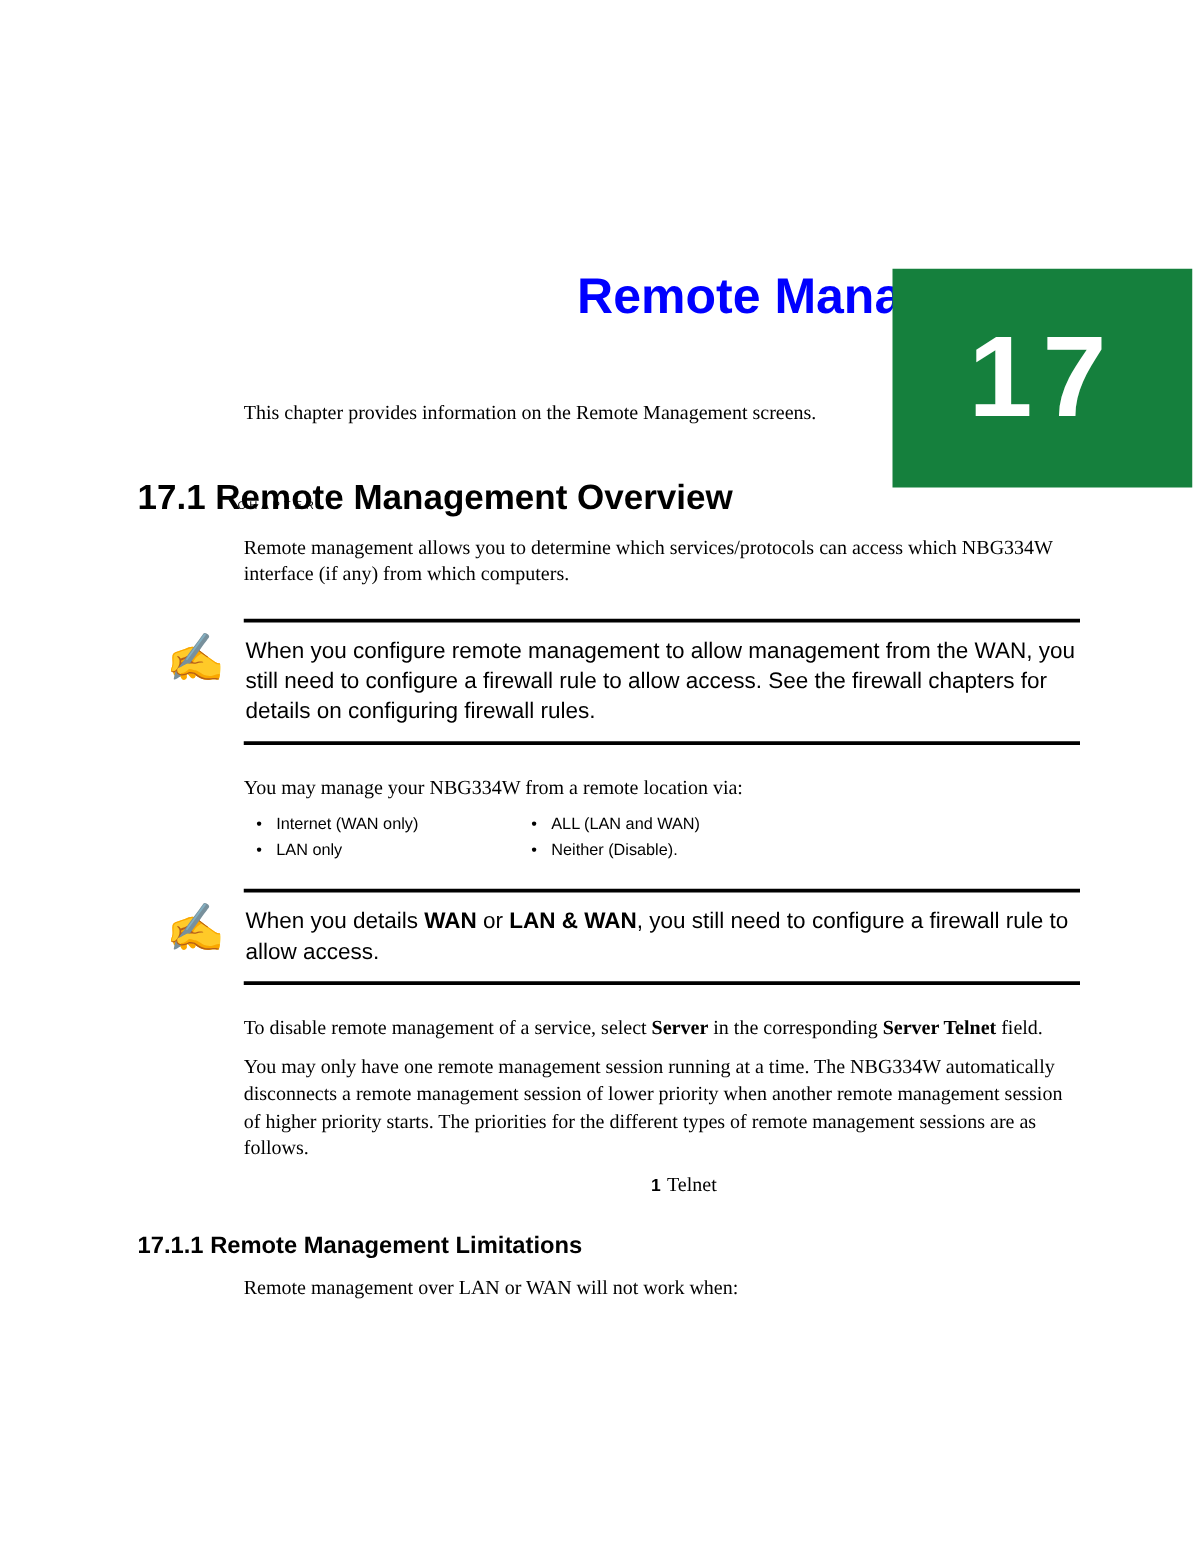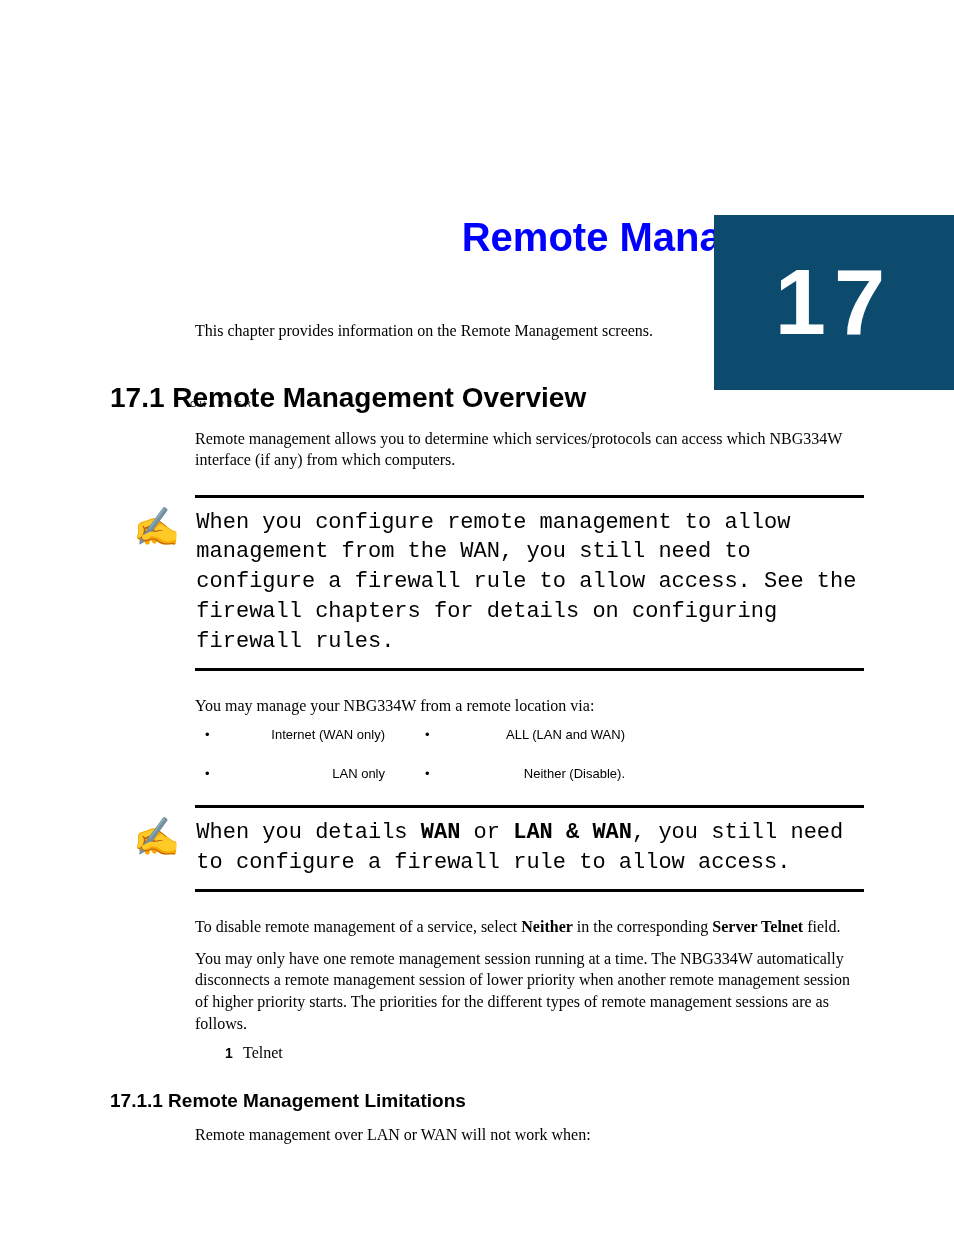--- a/index.html
+++ b/index.html
@@ -5,7 +5,7 @@
   * { box-sizing: border-box; margin: 0; padding: 0; }
   html, body { width: 954px; height: 1235px; background: #fff; font-family: "Times New Roman", Times, serif; color: #000; }
   .page { position: relative; width: 954px; height: 1235px; padding: 0 90px 0 110px; }
-  .chapter-box { position: absolute; top: 0; right: 0; width: 240px; height: 175px; background: #0c4a6e; color: #fff; display: flex; align-items: center; justify-content: center; }
+  .chapter-box { position: absolute; top: 0; right: 0; width: 240px; height: 175px; background: #15803d; color: #fff; display: flex; align-items: center; justify-content: center; }
   .chapter-number { font-family: Arial, Helvetica, sans-serif; font-weight: 900; font-size: 92px; letter-spacing: 8px; }
   .chapter-prefix-line { position: absolute; top: 184px; left: 190px; font-family: Arial, Helvetica, sans-serif; font-size: 9px; letter-spacing: 3px; color: #000; }
   .chapter-title { margin-top: 215px; text-align: right; color: #0000ff; font-family: Arial, Helvetica, sans-serif; font-weight: 700; font-size: 40px; }

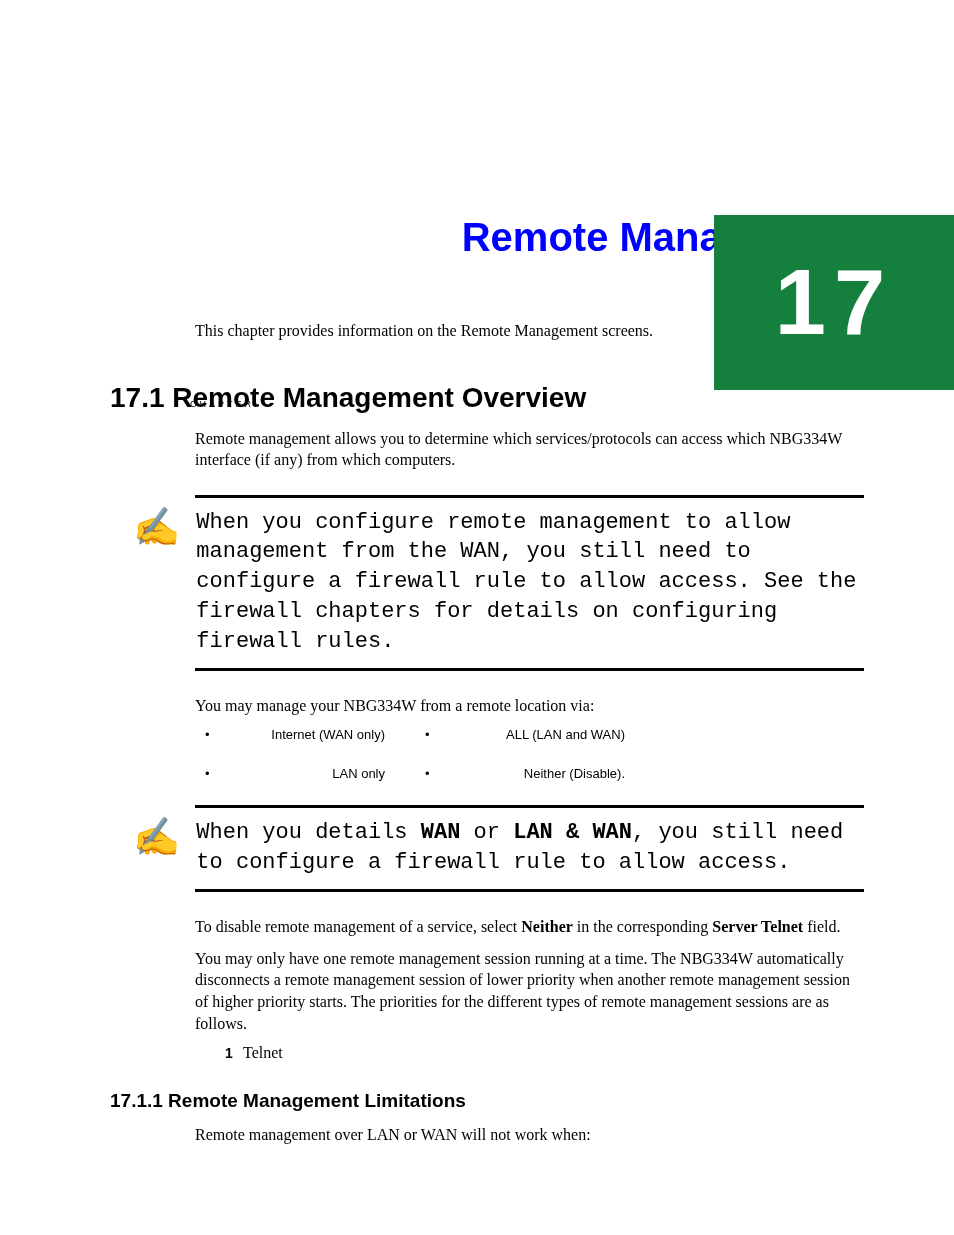--- a/index.html
+++ b/index.html
@@ -16,7 +16,7 @@
   .note-rule { height: 3px; background: #000; width: 100%; }
   .note-inner { display: flex; padding: 10px 0 12px 0; align-items: flex-start; gap: 16px; }
   .note-icon { flex: 0 0 42px; margin-left: -62px; font-size: 38px; line-height: 1; font-family: "Segoe Script","Comic Sans MS",cursive; font-weight:700;}
-  .note-text { font-family: Liberation Mono, monospace; font-size: 22px; line-height: 1.35; flex: 1; }
+  .note-text { font-family: Liberation Sans, sans-serif; font-size: 18px; line-height: 1.35; flex: 1; }
   .twocol { display: grid; grid-template-columns: 180px 200px; gap: 24px 40px; margin-left: 95px; font-family: Arial, Helvetica, sans-serif; font-size: 13px; text-align: right; }
   .bullet { position: relative; padding-left: 16px; }
   .bullet::before { content: "•"; position: absolute; left: 0; top: 0; }

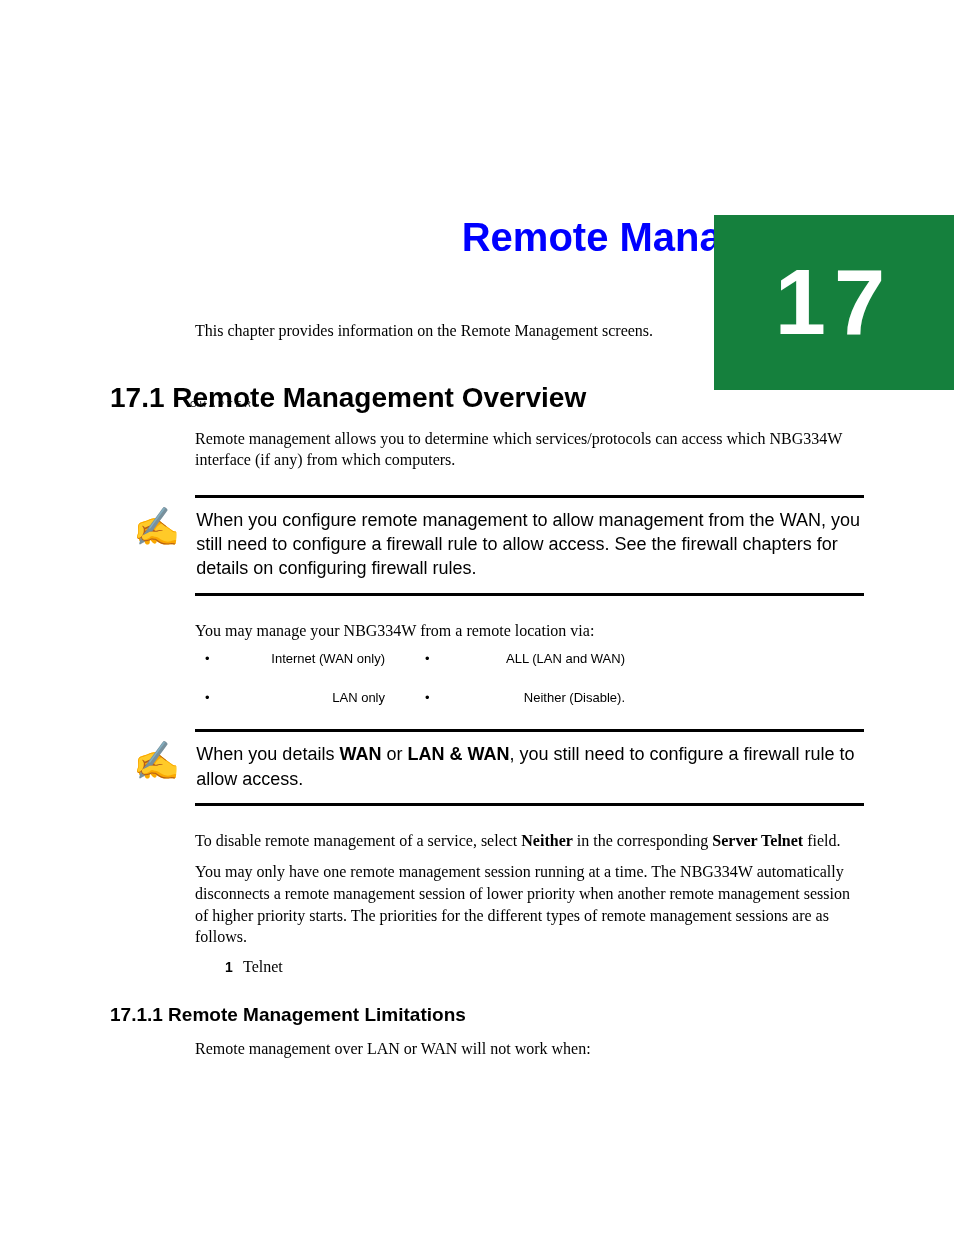--- a/index.html
+++ b/index.html
@@ -17,7 +17,7 @@
   .note-inner { display: flex; padding: 10px 0 12px 0; align-items: flex-start; gap: 16px; }
   .note-icon { flex: 0 0 42px; margin-left: -62px; font-size: 38px; line-height: 1; font-family: "Segoe Script","Comic Sans MS",cursive; font-weight:700;}
   .note-text { font-family: Liberation Sans, sans-serif; font-size: 18px; line-height: 1.35; flex: 1; }
-  .twocol { display: grid; grid-template-columns: 180px 200px; gap: 24px 40px; margin-left: 95px; font-family: Arial, Helvetica, sans-serif; font-size: 13px; text-align: right; }
+  .twocol { display: grid; grid-template-columns: 180px 200px; gap: 6px 40px; margin-left: 95px; font-family: Arial, Helvetica, sans-serif; font-size: 13px; }
   .bullet { position: relative; padding-left: 16px; }
   .bullet::before { content: "•"; position: absolute; left: 0; top: 0; }
   .ol { margin-left: 115px; font-size: 16px; }

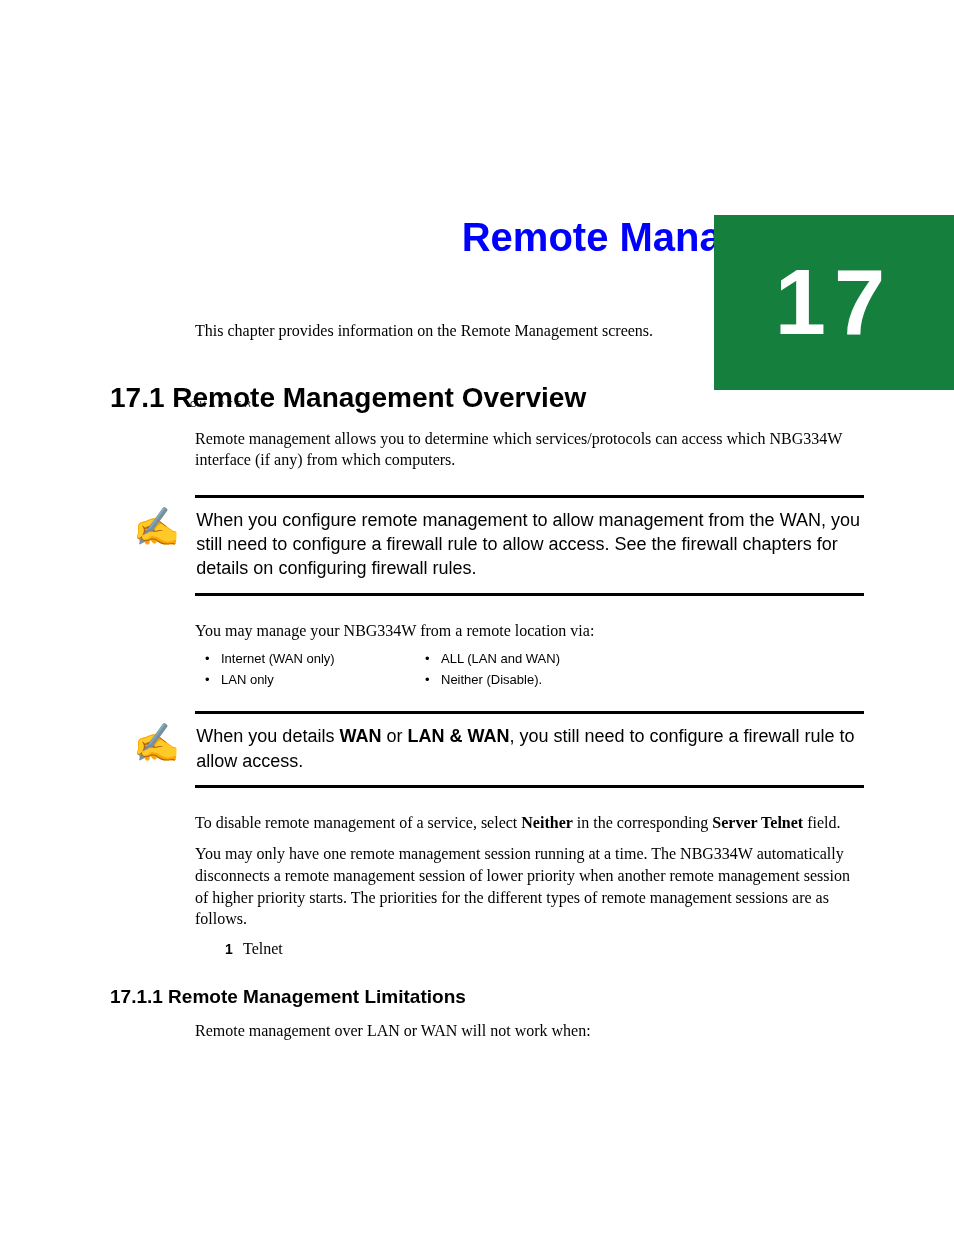--- a/index.html
+++ b/index.html
@@ -74,7 +74,7 @@
   </div>
 
   <p class="body-p">
-    <span>To disable remote management of a service, select </span><b>Neither</b><span> in the corresponding </span><b>Server Telnet</b><span> field.</span>
+    <span>To disable remote management of a service, select </span><b>Server</b><span> in the corresponding </span><b>Server Telnet</b><span> field.</span>
   </p>
 
   <p class="body-p">You may only have one remote management session running at a time. The NBG334W automatically disconnects a remote management session of lower priority when another remote management session of higher priority starts. The priorities for the different types of remote management sessions are as follows.</p>

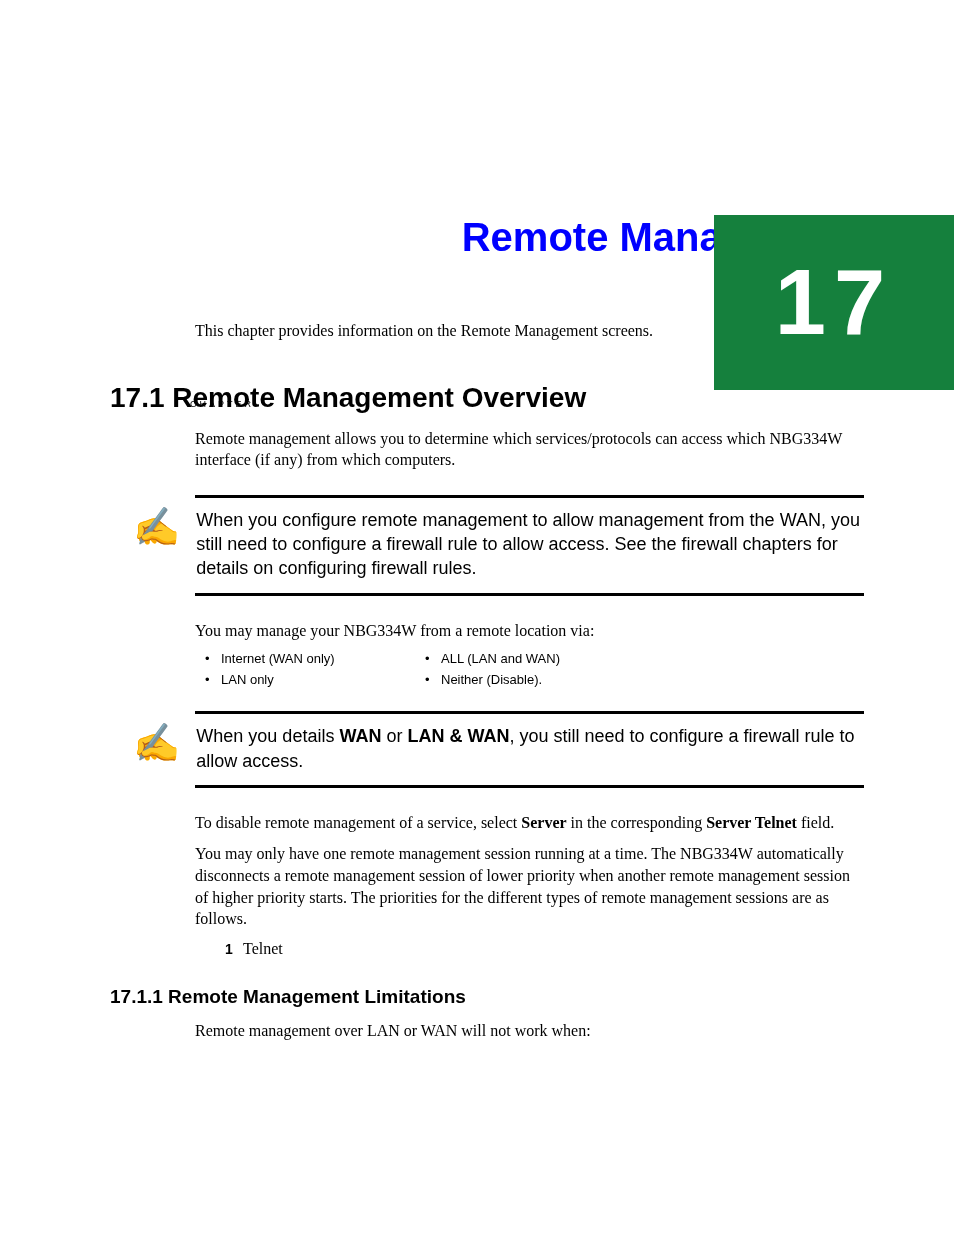--- a/index.html
+++ b/index.html
@@ -20,7 +20,7 @@
   .twocol { display: grid; grid-template-columns: 180px 200px; gap: 6px 40px; margin-left: 95px; font-family: Arial, Helvetica, sans-serif; font-size: 13px; }
   .bullet { position: relative; padding-left: 16px; }
   .bullet::before { content: "•"; position: absolute; left: 0; top: 0; }
-  .ol { margin-left: 115px; font-size: 16px; }
+  .ol { margin-left: 115px; font-size: 16px; text-align: center; }
   .ol-item { margin-bottom: 4px; }
   .ol-num { font-family: Arial, Helvetica, sans-serif; font-weight: 700; font-size: 14px; display: inline-block; width: 18px; }
   .h3 { margin: 28px 0 12px 0; font-family: Arial, Helvetica, sans-serif; font-weight: 700; font-size: 19px; }

